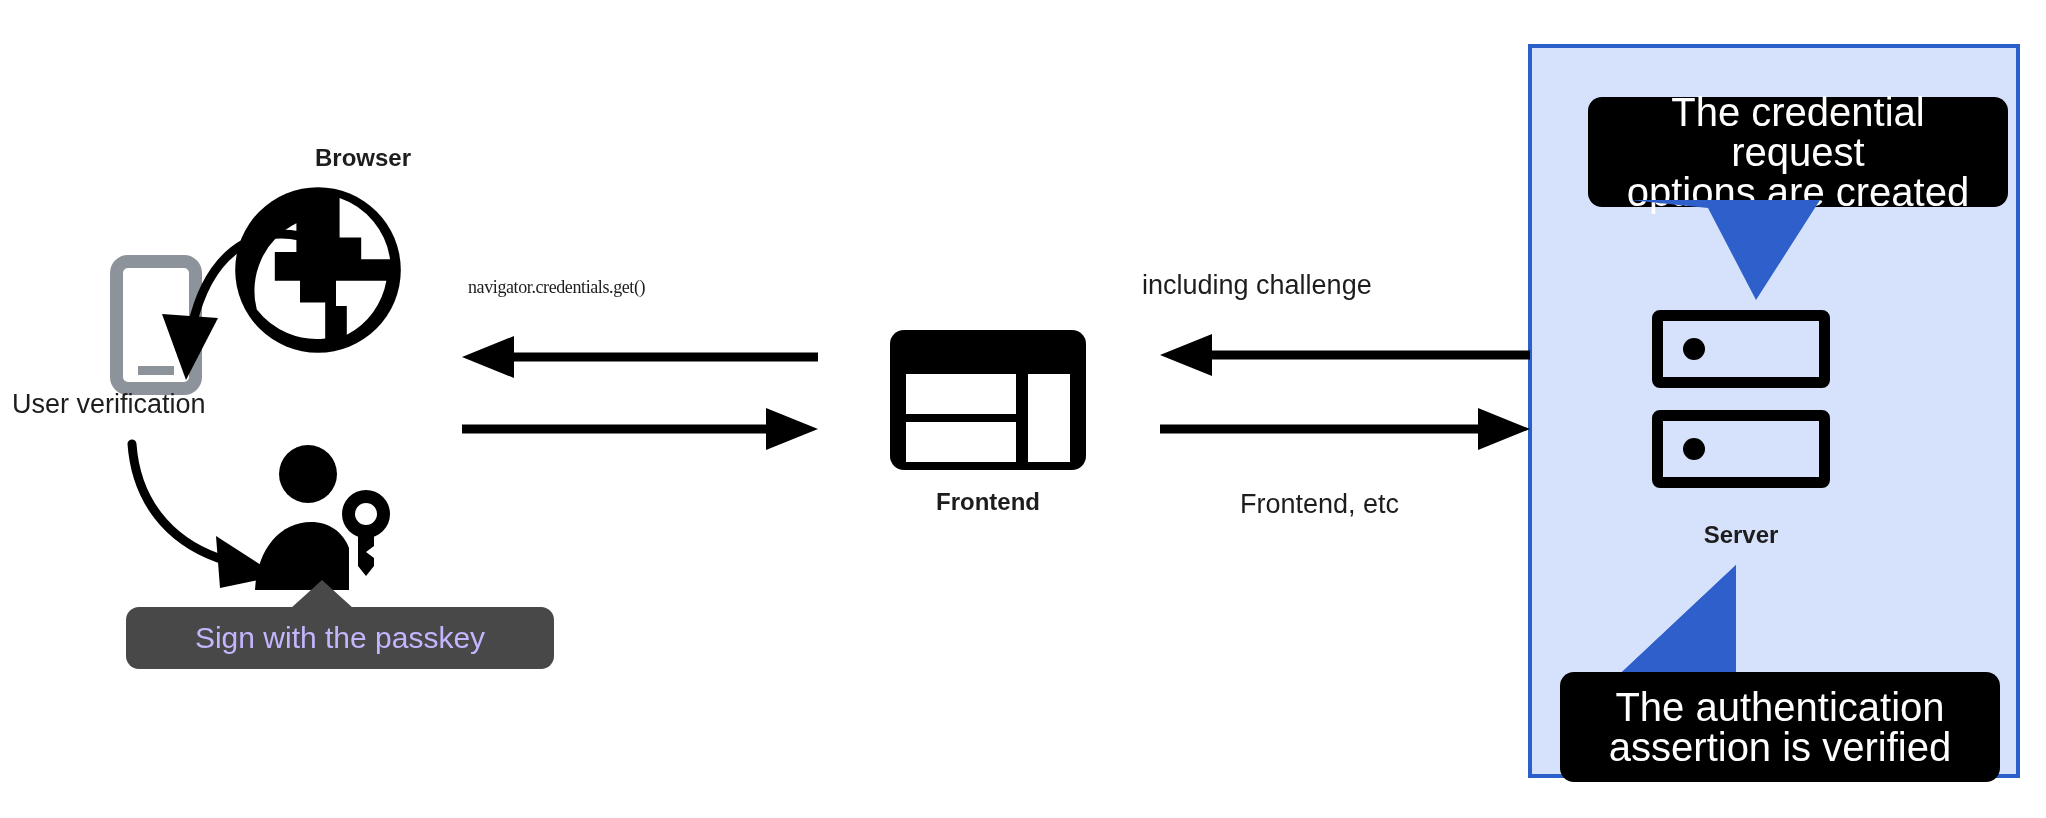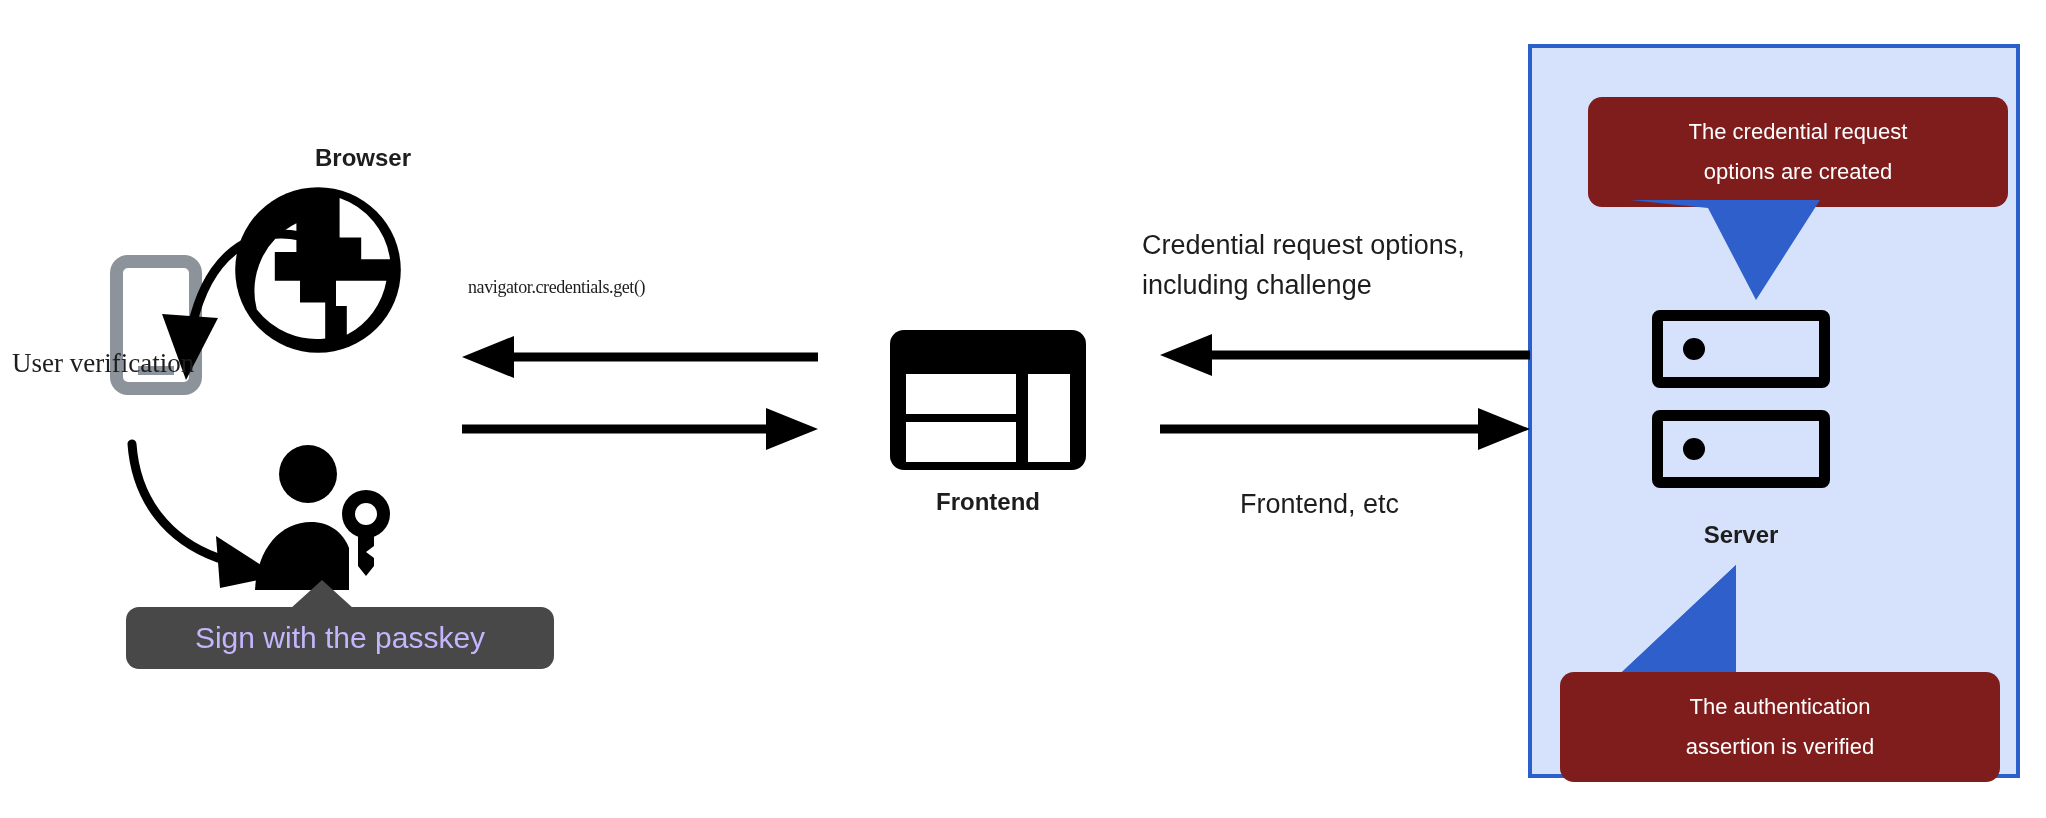--- a/index.html
+++ b/index.html
@@ -50,10 +50,10 @@
   
   .callout-blue {
     position: absolute;
-    background: #7f1d1d;
+    background: #000000;
     border-radius: 14px;
     color: #ffffff;
-    font-size: 22px;
+    font-size: 40px;
     line-height: 40px;
     text-align: center;
     display: flex;

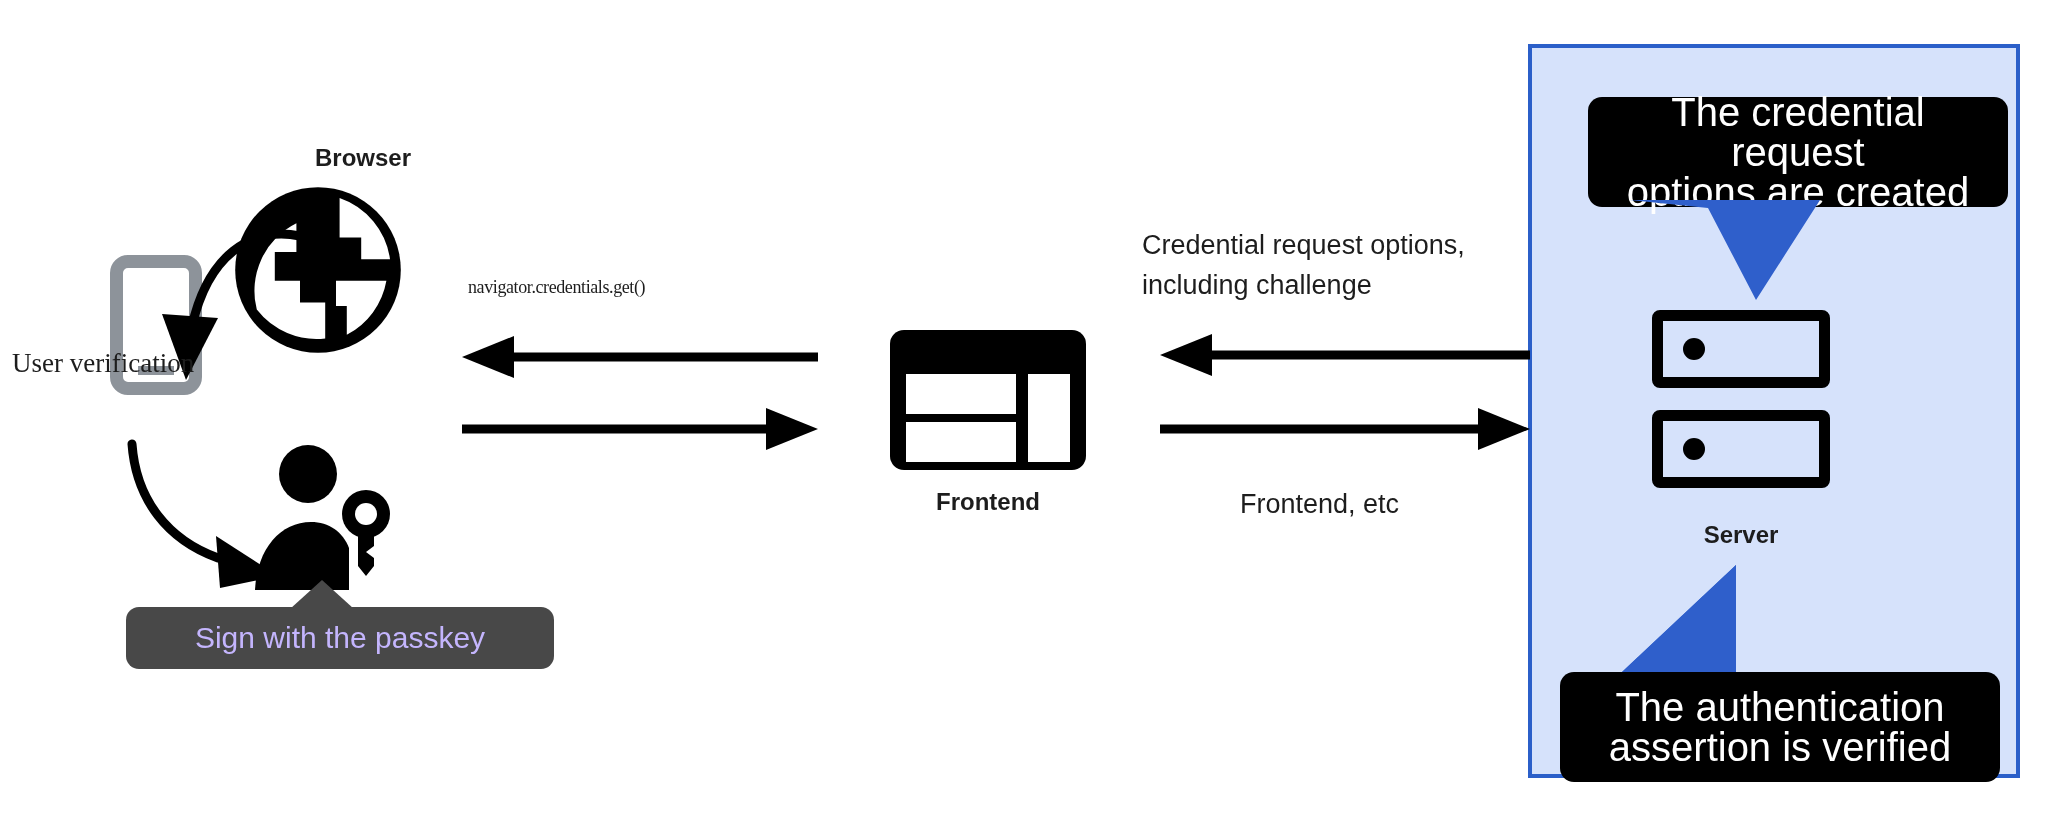--- a/index.html
+++ b/index.html
@@ -166,7 +166,6 @@
     </div>
   </div>
 
-  <div class="label" style="left:1142px; top:228px;">Credential request options,</div>
   <div class="label" style="left:1142px; top:268px;">including challenge</div>
 
   <svg class="arrowline" style="left:1160px; top:330px; width:370px; height:50px;" viewBox="0 0 370 50">

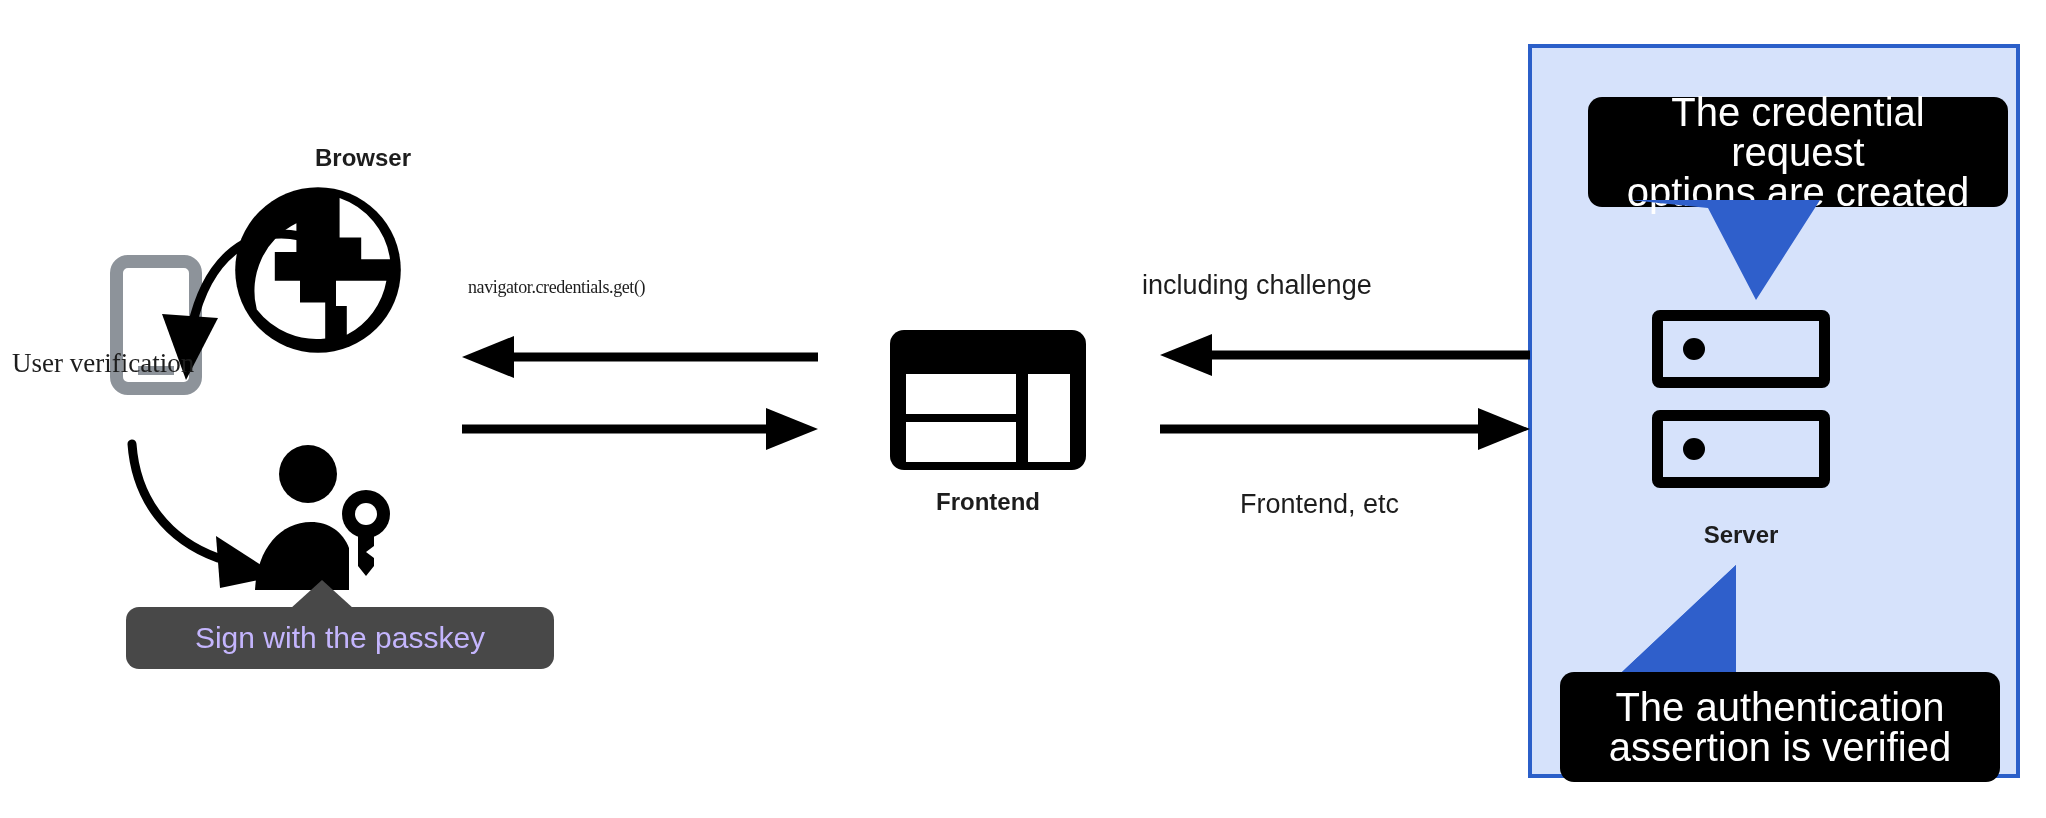--- a/index.html
+++ b/index.html
@@ -220,7 +220,7 @@
     <polygon points="86,158 62,92 118,96" fill="#000"></polygon>
   </svg>
 
-  <div class="label" style="left:12px; top:346px;font-family:Liberation Serif, serif;">User verification</div>
+  <div class="label" style="left:12px; top:387px;">User verification</div>
 
   <svg class="abs" style="left:120px; top:438px; width:200px; height:160px;" viewBox="0 0 200 160">
     <path d="M12 6 C 16 62, 48 102, 98 120" stroke="#000" stroke-width="9" fill="none" stroke-linecap="round"></path>

